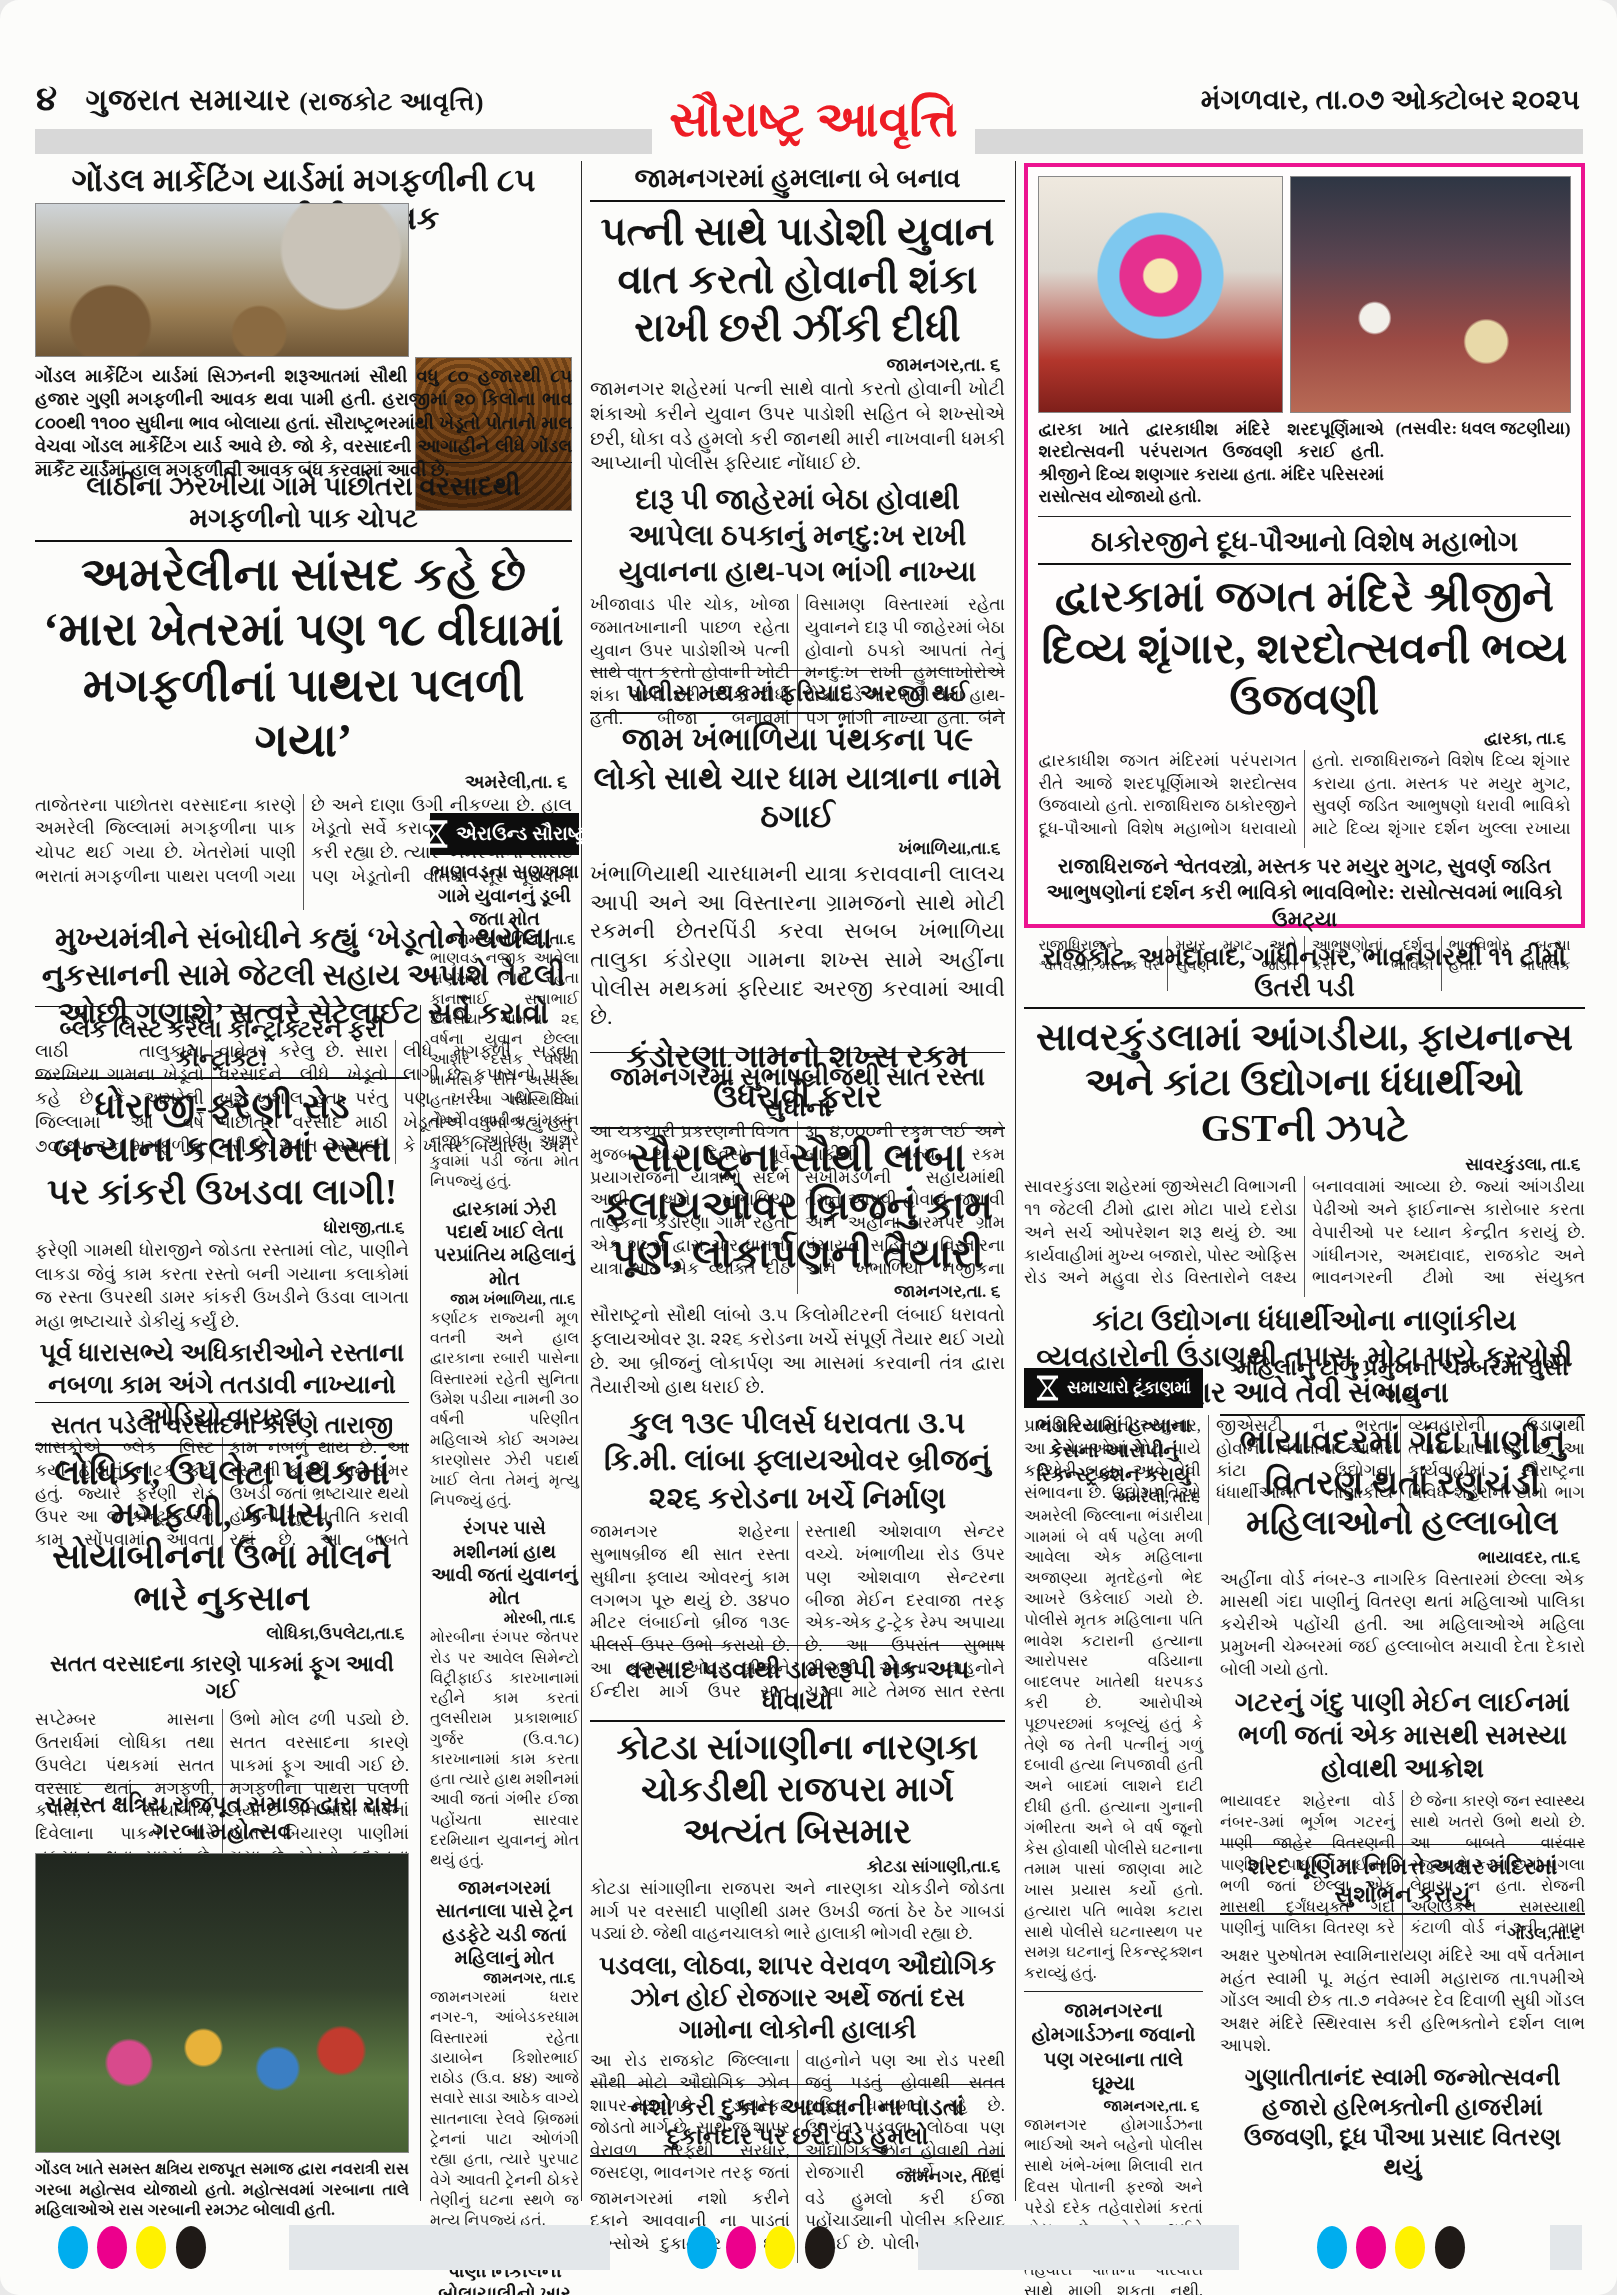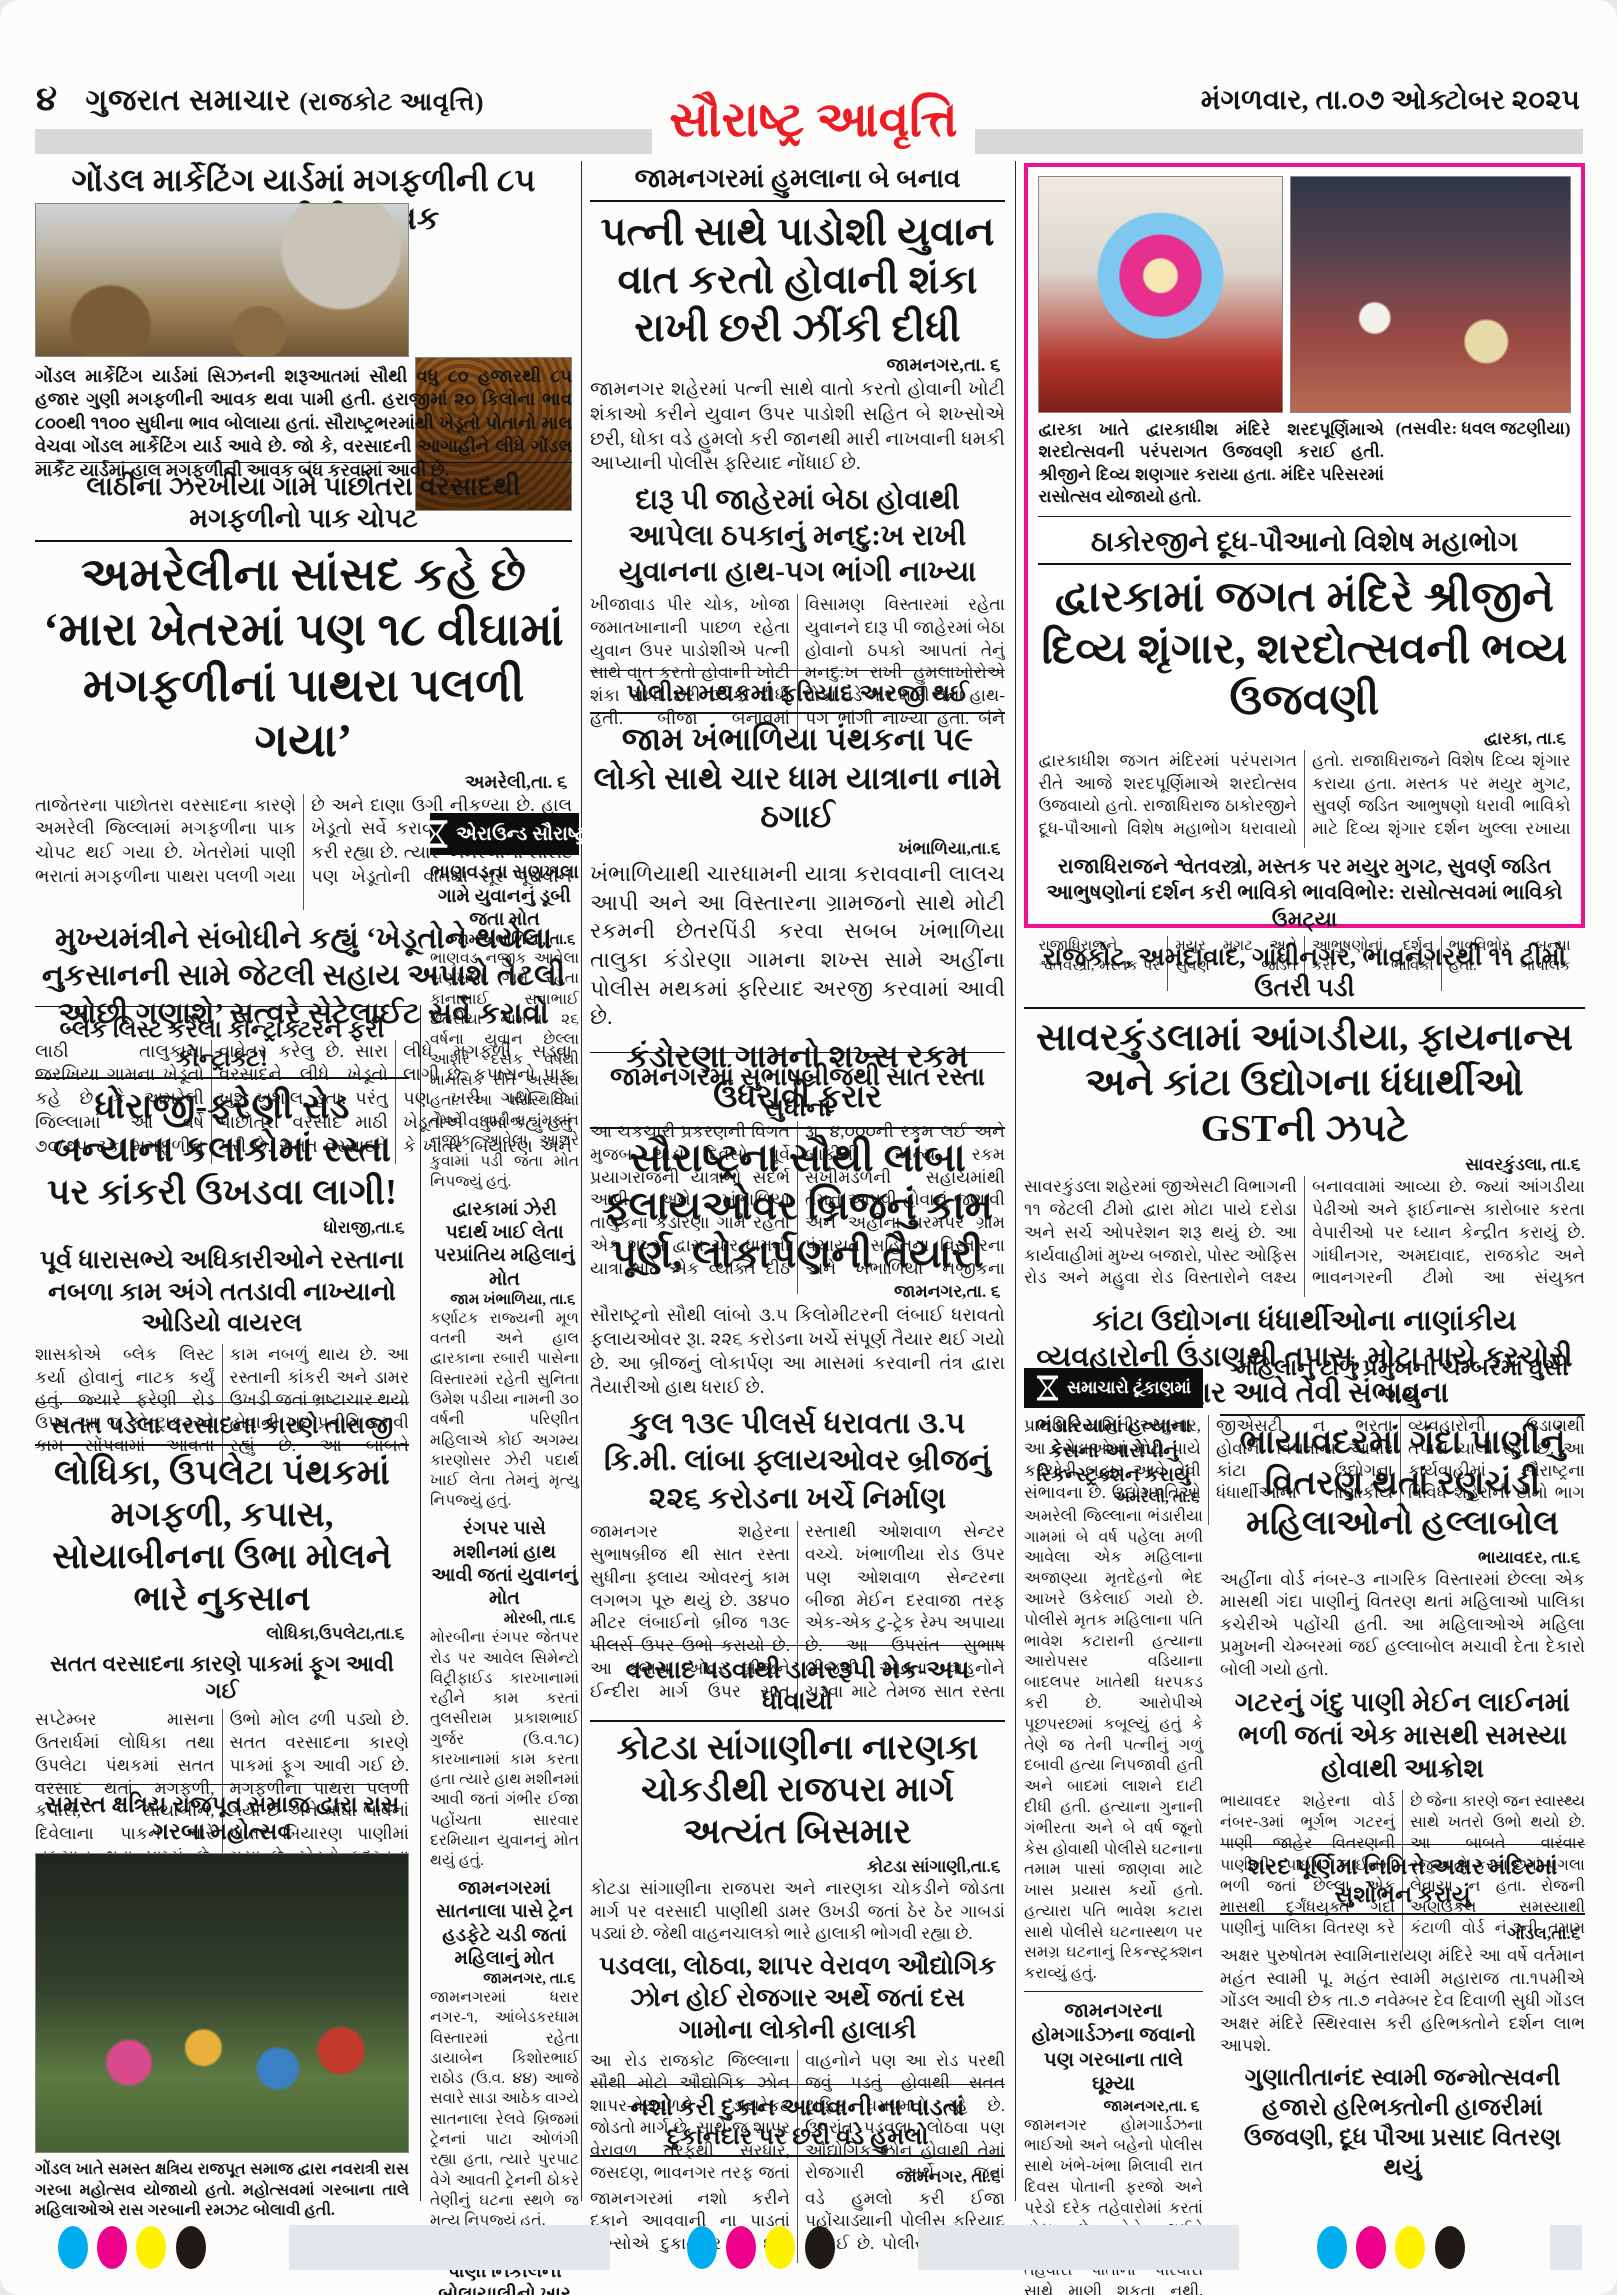--- a/index.html
+++ b/index.html
@@ -117,6 +117,7 @@
     <div class="kicker" style="font-size:24px;">બ્લેક લિસ્ટ કરેલા કોન્ટ્રાક્ટરને ફરી કોન્ટ્રાક્ટ!</div>
     <div class="headline" style="font-size:36px;">ધોરાજી-ફરેણી રોડ બન્યાના કલાકોમાં રસ્તા પર કાંકરી ઉખડવા લાગી!</div>
     <div class="dateline" style="font-size:17px;">ધોરાજી,તા.૬</div>
+    <div class="lead" style="font-size:18px;">ફરેણી ગામથી ધોરાજીને જોડતા રસ્તામાં લોટ, પાણીને લાકડા જેવું કામ કરતા રસ્તો બની ગયાના કલાકોમાં જ રસ્તા ઉપરથી ડામર કાંકરી ઉખડીને ઉડવા લાગતા મહા ભ્રષ્ટાચારે ડોકીયું કર્યું છે.</div>
     <div class="subhead" style="font-size:25.4px;">પૂર્વ ધારાસભ્યે અધિકારીઓને રસ્તાના નબળા કામ અંગે તતડાવી નાખ્યાનો ઓડિયો વાયરલ</div>
     <div class="bodytxt c2" style="font-size:17.3px; height:121px;">શાસકોએ બ્લેક લિસ્ટ કર્યા હોવાનું નાટક કર્યું હતું. જ્યારે ફરેણી રોડ ઉપર આ જ કોન્ટ્રાકટરને કામ સોંપવામાં આવતા કામ નબળું થાય છે. આ રસ્તાની કાંકરી અને ડામર ઉખડી જતાં ભ્રષ્ટાચાર થયો હોવાની ખુદ પ્રતીતિ કરાવી રહ્યું છે. આ બાબતે ધારાસભ્યે જવાબદારોને ખખડાવ્યાનો વીડિયો પણ વાયરલ થયો છે.</div>
   </div>

